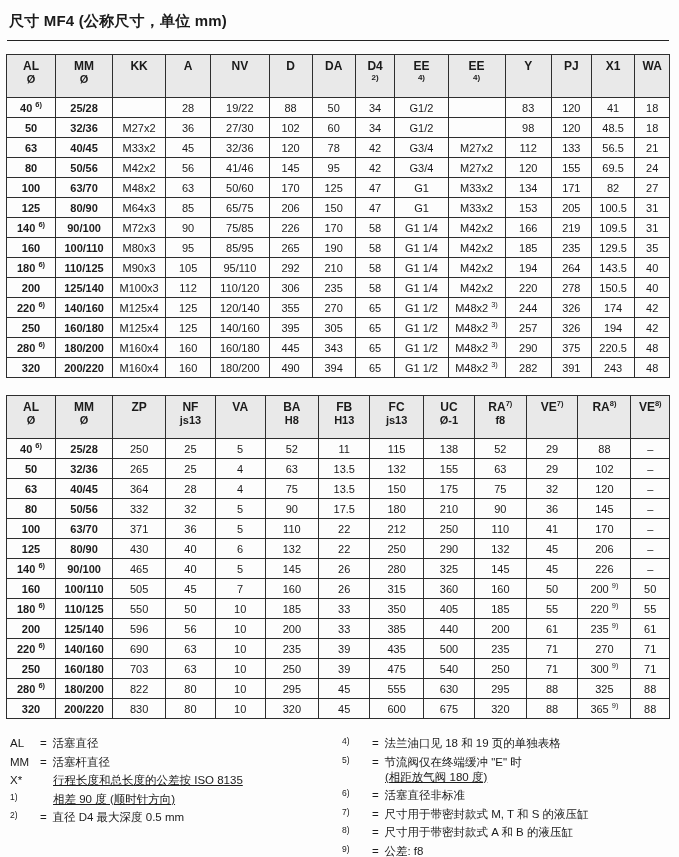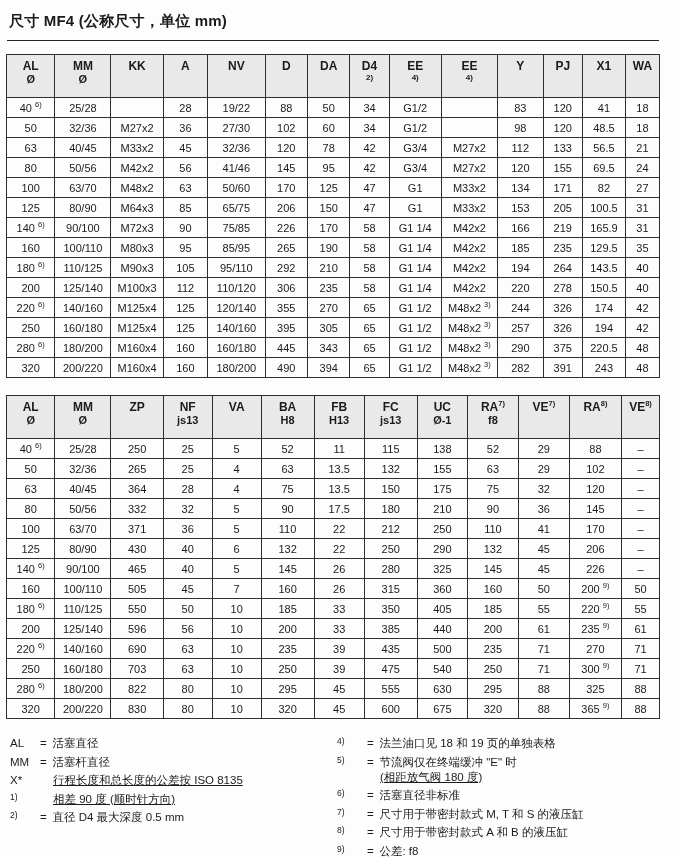--- a/index.html
+++ b/index.html
@@ -13,7 +13,7 @@
     position:relative;
     width:679px;height:857px;
     box-sizing:border-box;
-    padding:10px 19px 0 6px;
+    padding:10px 9px 0 6px;
     background:var(--page-bg);
     color:var(--text);
     font-family:"Liberation Sans","DejaVu Sans",sans-serif;

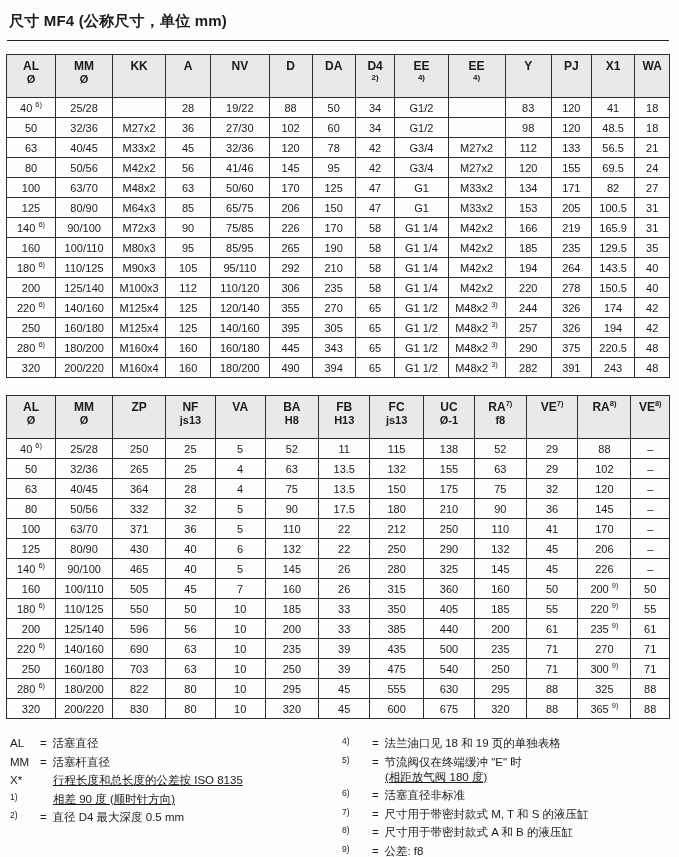--- a/index.html
+++ b/index.html
@@ -56,7 +56,7 @@
     vertical-align:middle;
   }
   .dim-table td:nth-child(1),
-  .dim-table td:nth-child(2){font-weight:normal;margin-top:44px;}
+  .dim-table td:nth-child(2){font-weight:bold;margin-top:44px;}
   .dim-table sup{font-size:7.5px;line-height:0;}
   .h-m{font-weight:bold;line-height:14px;}
   .h-s{font-weight:bold;font-size:11px;line-height:13px;}

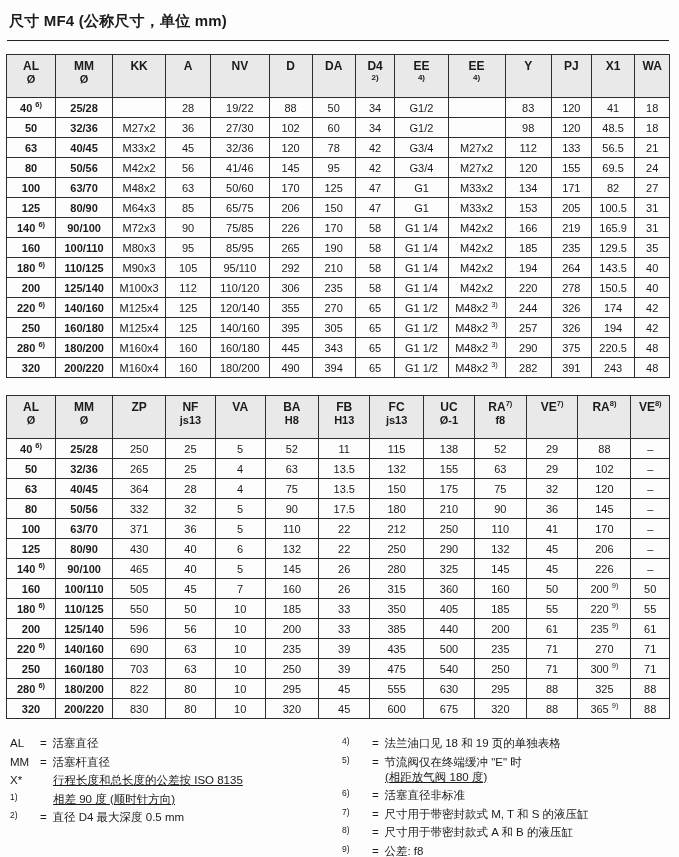--- a/index.html
+++ b/index.html
@@ -261,7 +261,7 @@
           <td>M42x2</td>
           <td>166</td>
           <td>219</td>
-          <td>165.9</td>
+          <td>109.5</td>
           <td>31</td>
         </tr>
         <tr>

